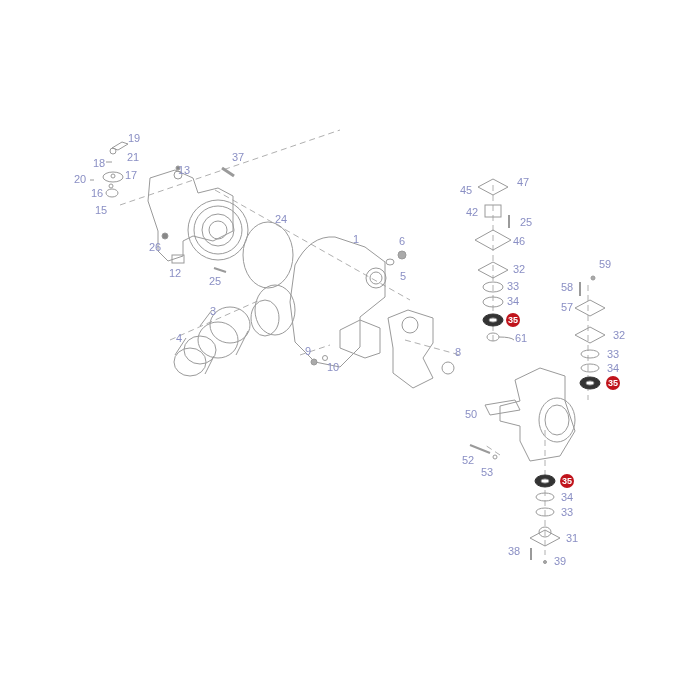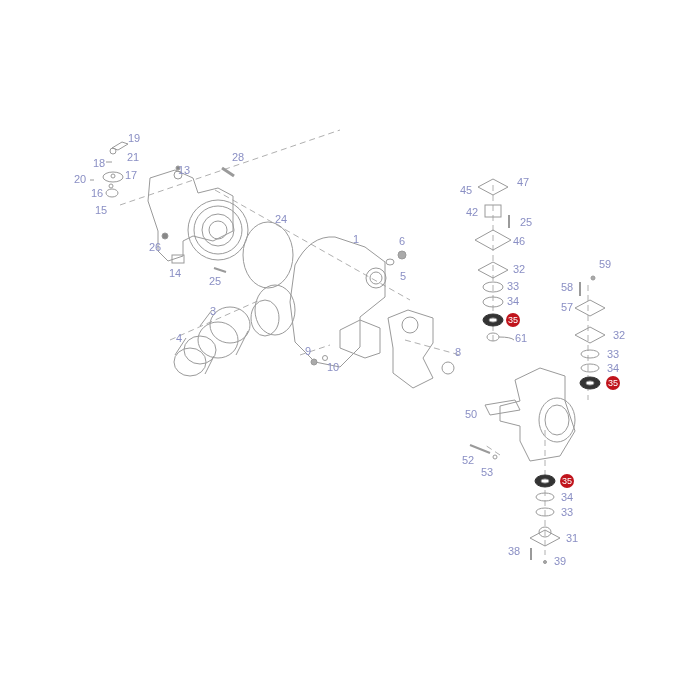--- a/index.html
+++ b/index.html
@@ -153,7 +153,7 @@
   <span class="callout" style="left:97px;top:193px">16</span>
   <span class="callout" style="left:101px;top:210px">15</span>
   <span class="callout" style="left:184px;top:170px">13</span>
-  <span class="callout" style="left:238px;top:157px">28</span>
+  <span class="callout" style="left:238px;top:157px">37</span>
   <span class="callout" style="left:281px;top:219px">24</span>
   <span class="callout" style="left:155px;top:247px">26</span>
   <span class="callout" style="left:175px;top:273px">14</span>

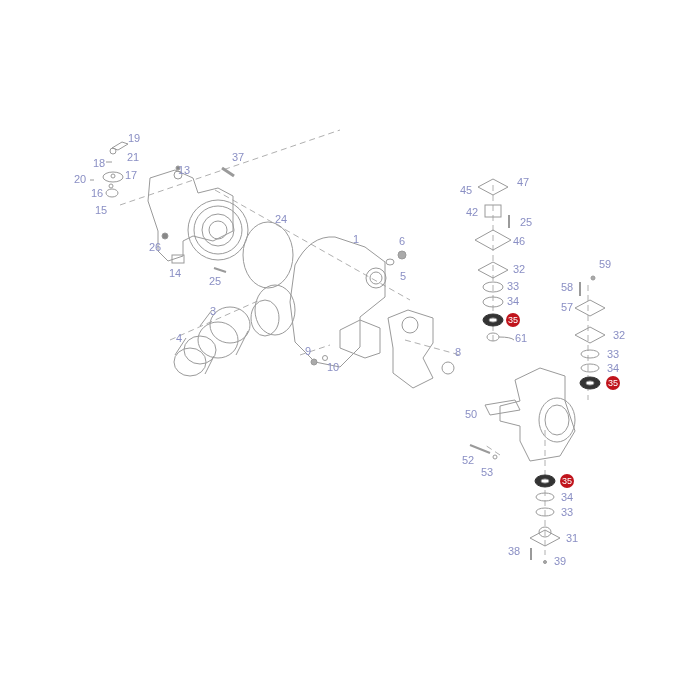--- a/index.html
+++ b/index.html
@@ -156,7 +156,7 @@
   <span class="callout" style="left:238px;top:157px">37</span>
   <span class="callout" style="left:281px;top:219px">24</span>
   <span class="callout" style="left:155px;top:247px">26</span>
-  <span class="callout" style="left:175px;top:273px">14</span>
+  <span class="callout" style="left:175px;top:273px">12</span>
   <span class="callout" style="left:215px;top:281px">25</span>
   <span class="callout" style="left:356px;top:239px">1</span>
   <span class="callout" style="left:402px;top:241px">6</span>

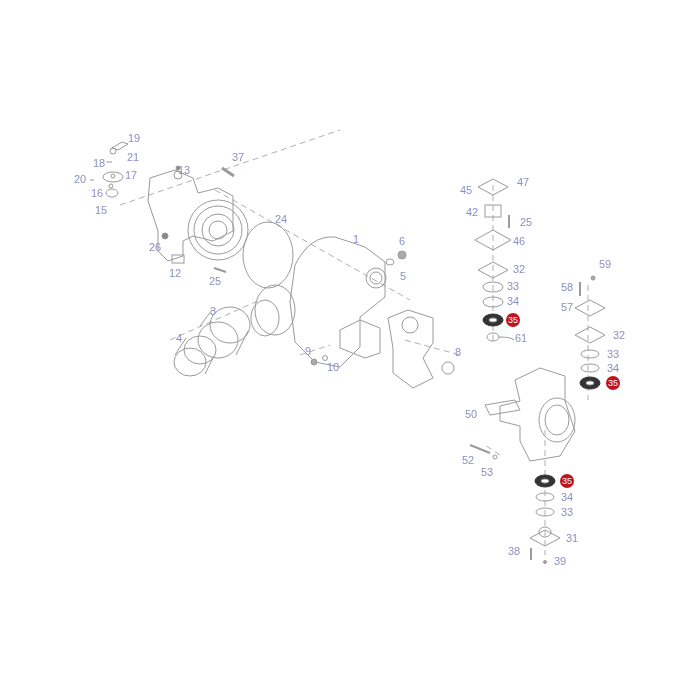--- a/index.html
+++ b/index.html
@@ -15,7 +15,7 @@
     }
     .badge {
       position: absolute; width: 14px; height: 14px; border-radius: 50%;
-      background: #c0141c; color: #ffffff; font-size: 9px; font-weight: normal;
+      background: #c0141c; color: #ffffff; font-size: 9px; font-weight: bold;
       display: flex; align-items: center; justify-content: center;
       transform: translate(-50%, -50%); cursor: pointer;
       font-family: "Liberation Sans", sans-serif;

